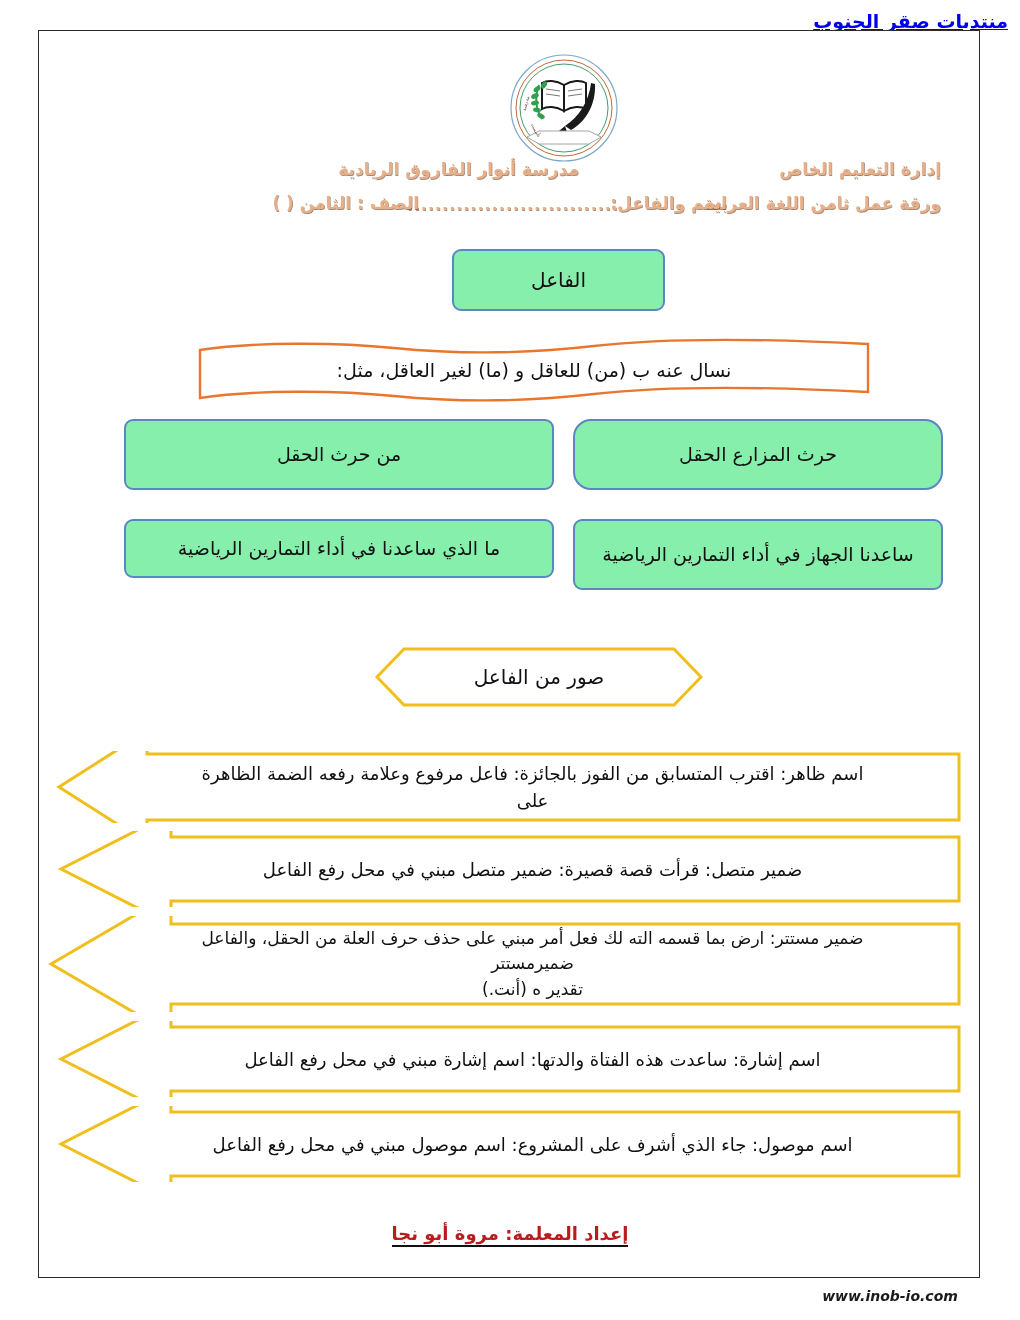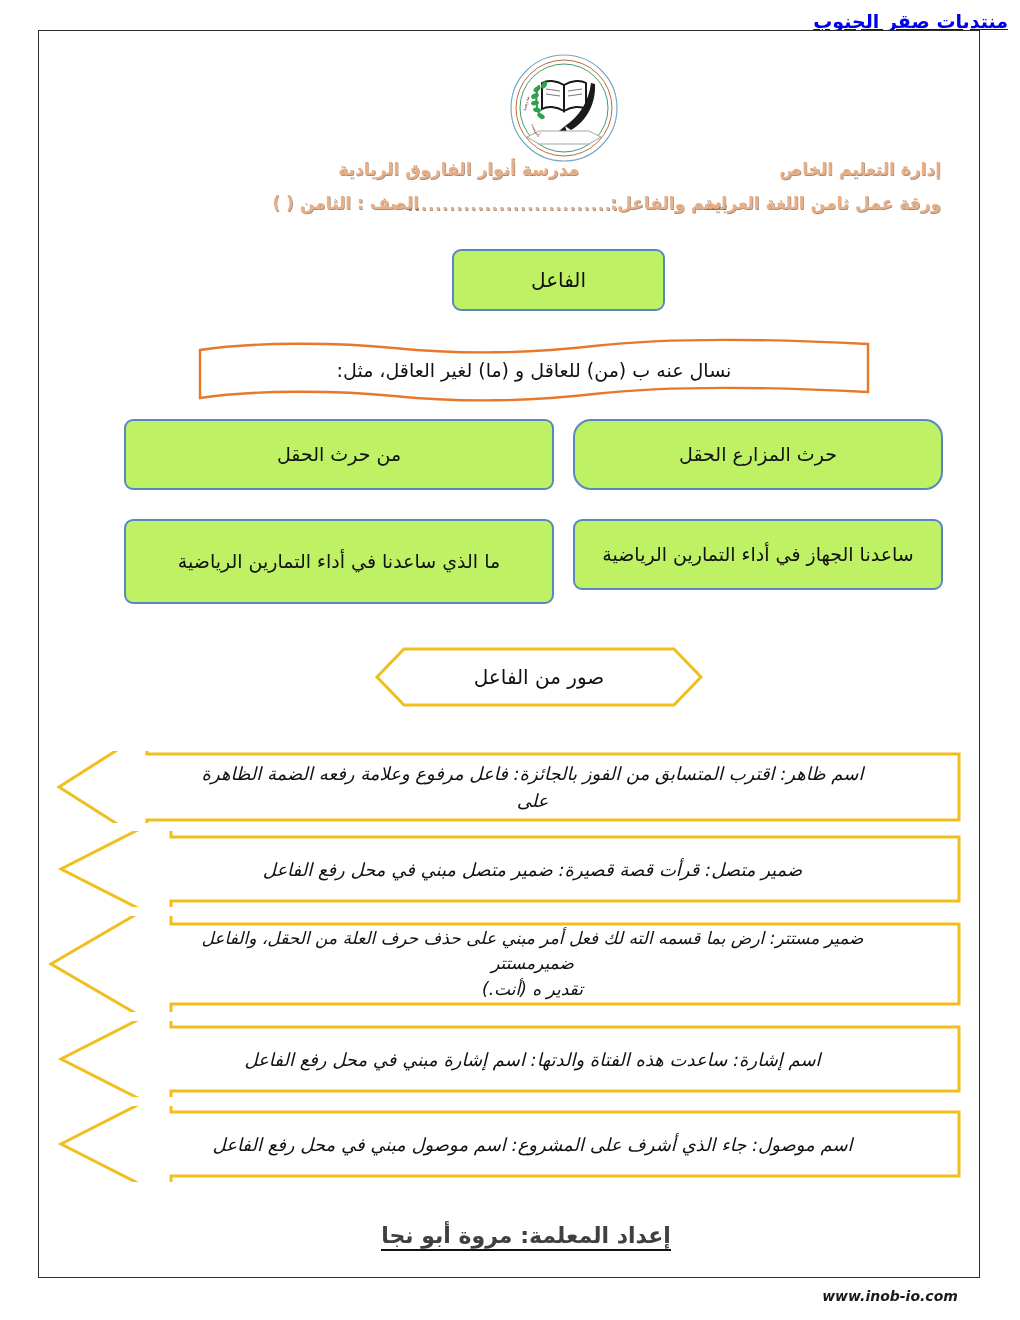--- a/index.html
+++ b/index.html
@@ -86,7 +86,7 @@
     position: absolute;
     border: 2px solid #5b86c4;
     border-radius: 9px;
-    background: #bef264;
+    background: #86efac;
     box-sizing: border-box;
     display: flex;
     align-items: center;

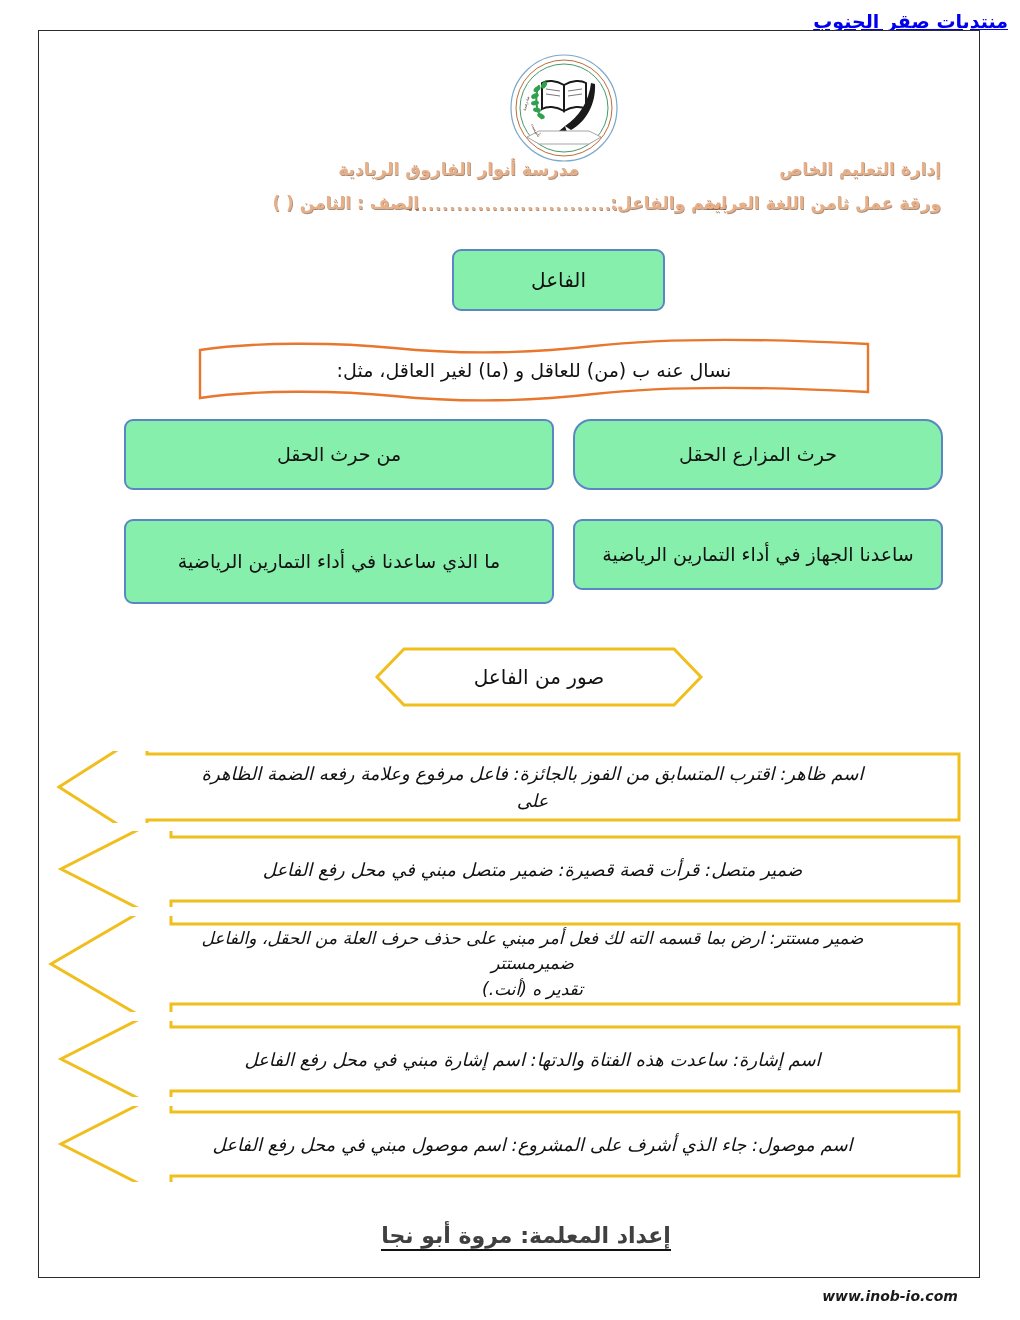--- a/index.html
+++ b/index.html
@@ -103,7 +103,7 @@
   #box-r1-right{ left: 534px; top: 388px; width: 370px; height: 71px; border-radius: 18px; }
   #box-r1-left { left: 85px;  top: 388px; width: 430px; height: 71px; }
   #box-r2-right{ left: 534px; top: 488px; width: 370px; height: 71px; }
-  #box-r2-left { left: 85px;  top: 488px; width: 430px; height: 85px; }
+  #box-r2-left { left: 85px;  top: 488px; width: 430px; height: 59px; }
 
   
   #ribbon {

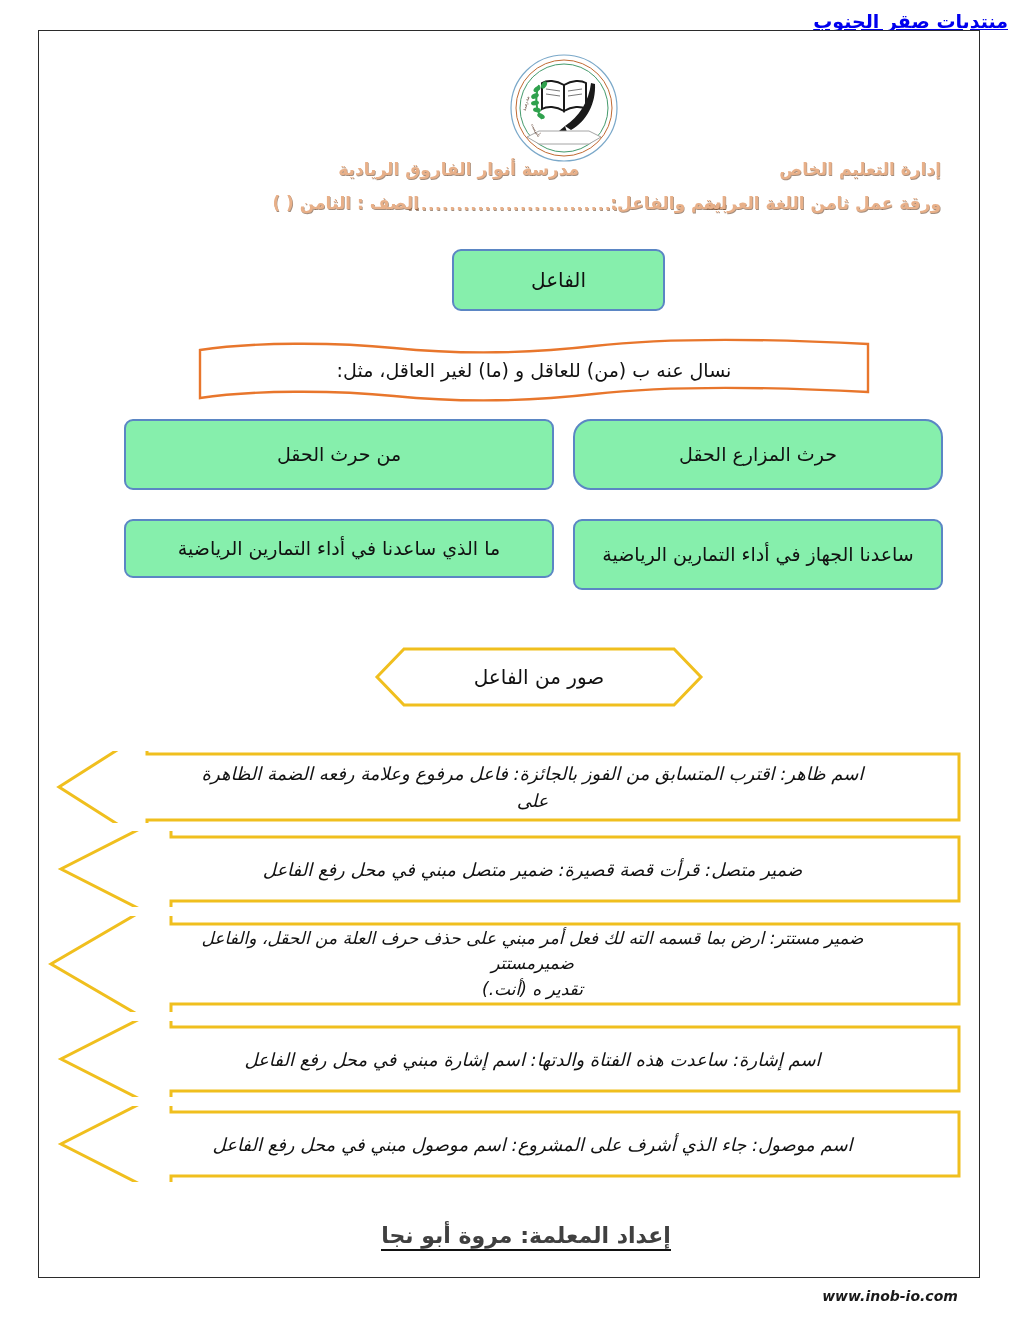--- a/index.html
+++ b/index.html
@@ -171,7 +171,6 @@
     color: #111111;
     line-height: 1.5;
     z-index: 2;
-    font-style: italic;
   }
   .arrow .arrow-text span { display: block; }
 

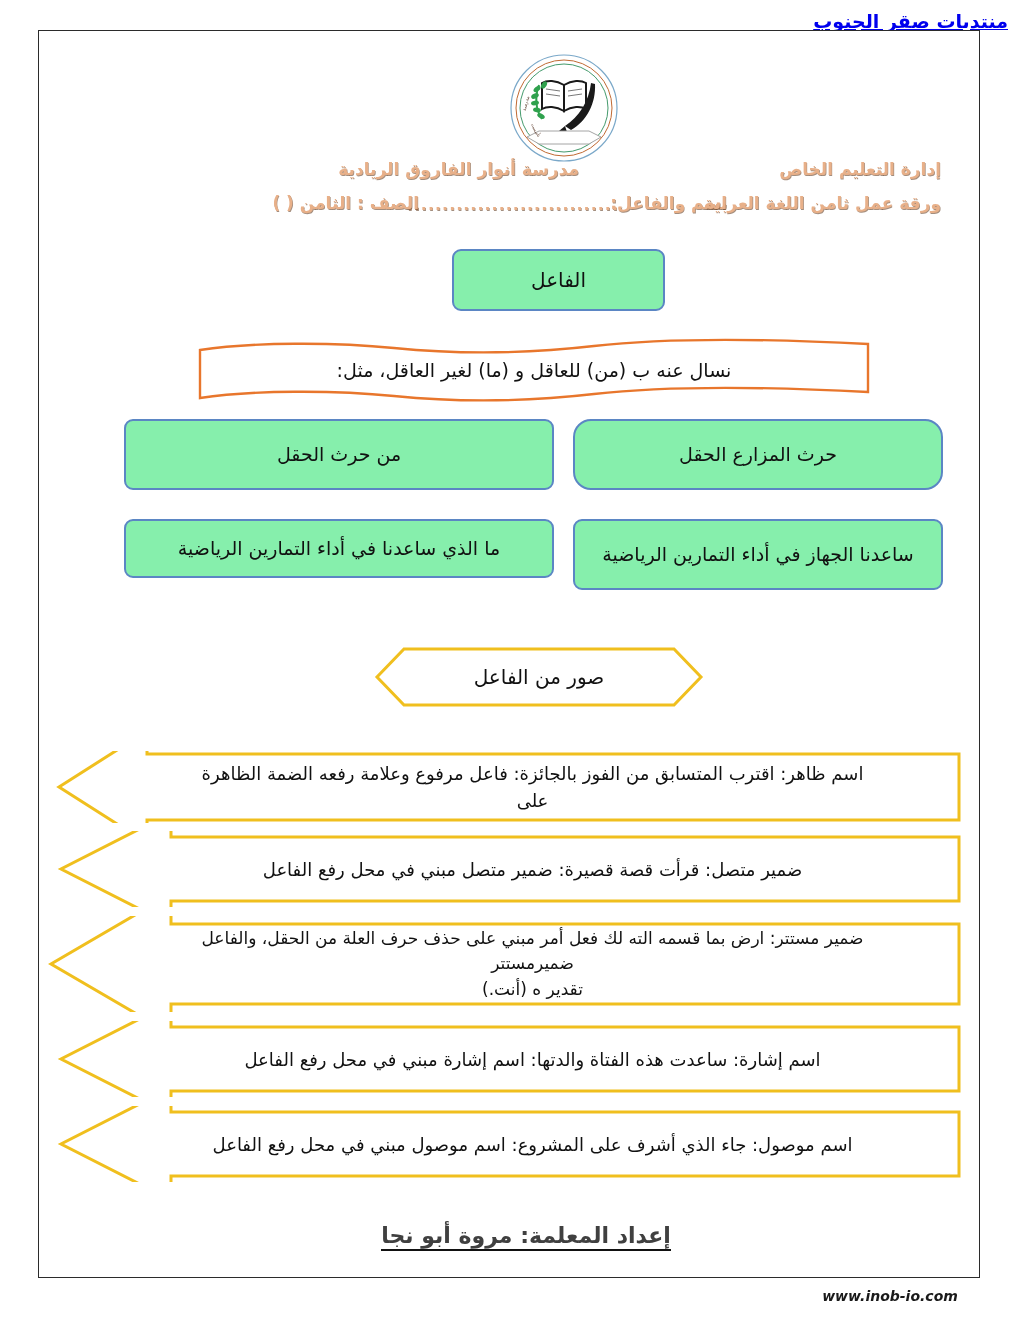--- a/index.html
+++ b/index.html
@@ -177,14 +177,14 @@
   
   #footer-credit {
     position: absolute;
-    left: 16px;
+    left: 0;
     width: 942px;
     top: 1192px;
     text-align: center;
     direction: rtl;
-    font-size: 22px;
+    font-size: 18px;
     font-weight: bold;
-    color: #404040;
+    color: #b91c1c;
   }
   #footer-credit span {
     border-bottom: 2px solid #111111;

